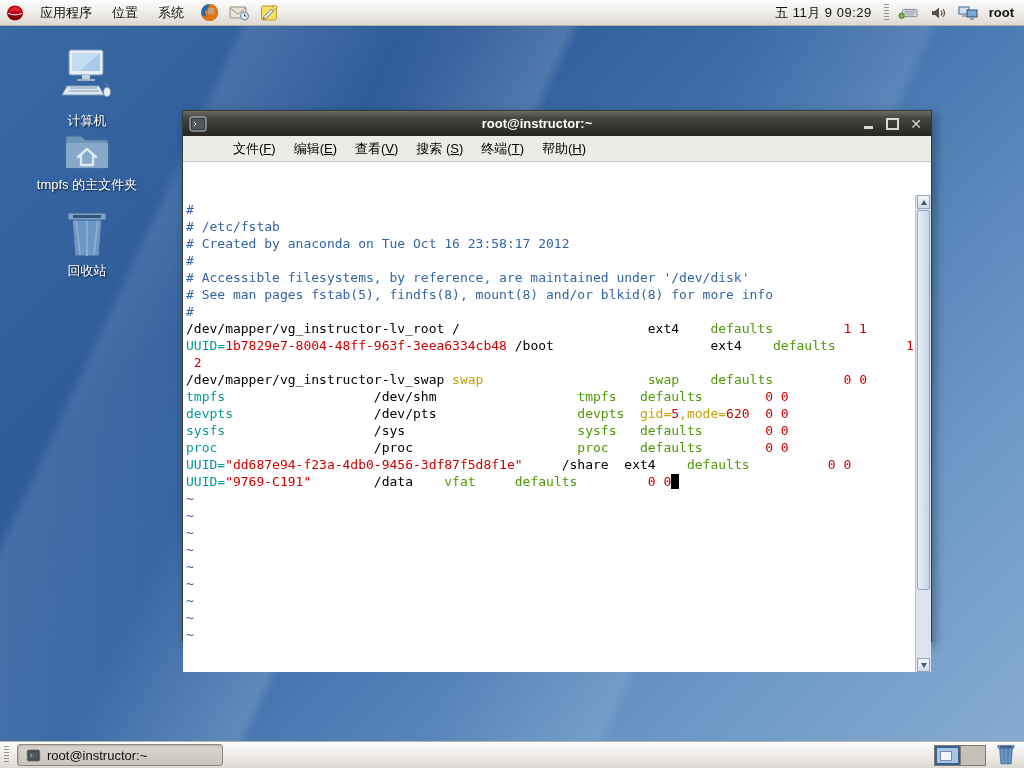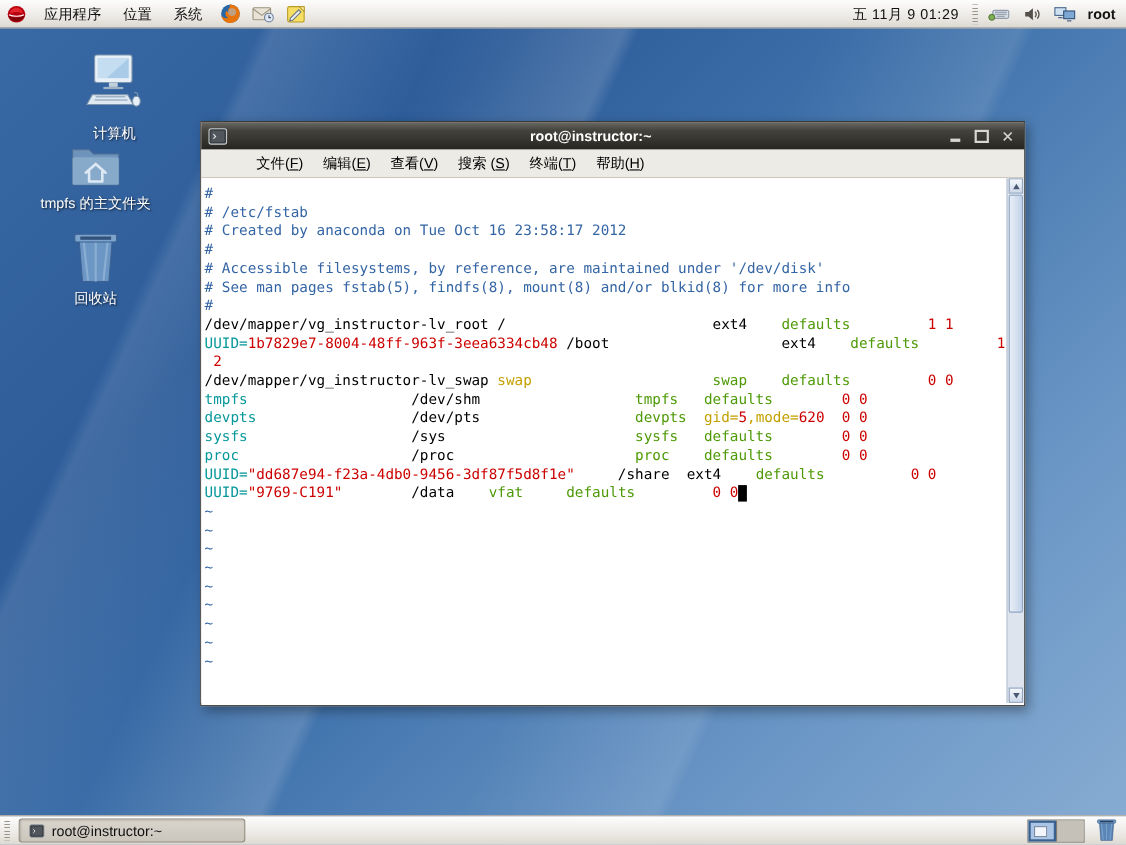--- a/index.html
+++ b/index.html
@@ -113,7 +113,7 @@
     </svg>
   </span>
 
-  <span class="clock">五 11月  9 01:29</span>
+  <span class="clock">五 11月  9 09:29</span>
   <span class="handle"></span>
   <span class="picon">
     <svg width="22" height="14" viewBox="0 0 22 14">

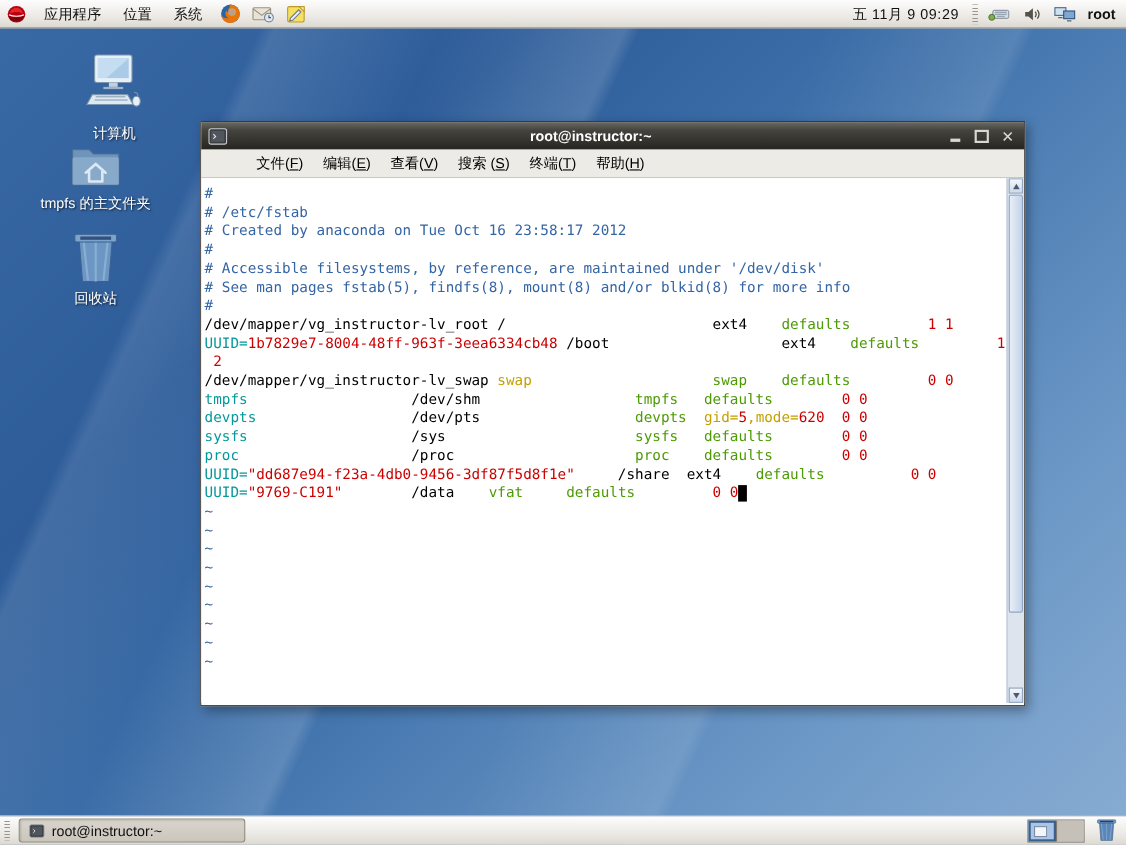--- a/index.html
+++ b/index.html
@@ -138,7 +138,7 @@
   <span class="user">root</span>
 </div>
 
-<div class="dicon" style="left:44px;top:48px;">
+<div class="dicon" style="left:27px;top:48px;">
   <svg width="52" height="60" viewBox="0 0 52 60">
     <rect x="8" y="2" width="34" height="25" rx="2" fill="#e7eff7" stroke="#7d96ad"></rect>
     <rect x="11" y="5" width="28" height="18" fill="#a9cbe8"></rect>

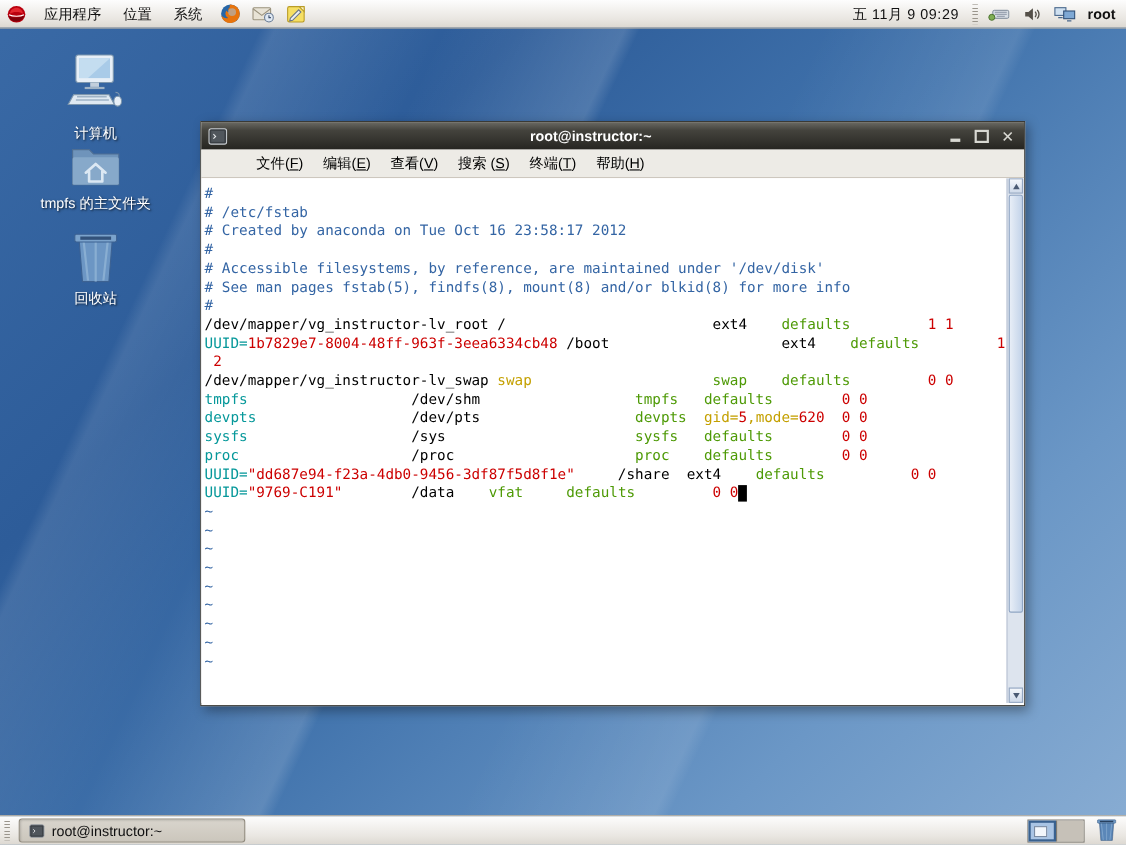--- a/index.html
+++ b/index.html
@@ -40,7 +40,7 @@
     display:flex;align-items:center;font-size:13px;color:#000;padding-left:41px;}
   .mitem{padding:0 9px;height:100%;display:flex;align-items:center;cursor:default;}
   
-  .term{position:relative;height:477px;background:var(--term-bg,#fff);overflow:hidden;}
+  .term{position:relative;height:477px;background:var(--term-bg,#fff);overflow:hidden;margin-top:33px;}
   .term pre{margin:0;padding:6px 0 0 3px;font:13px/17px "DejaVu Sans Mono",monospace;
     white-space:pre;color:var(--k,#000);}
   .c{color:var(--comment,#3465a4);} .t{color:var(--teal,#06989a);}

